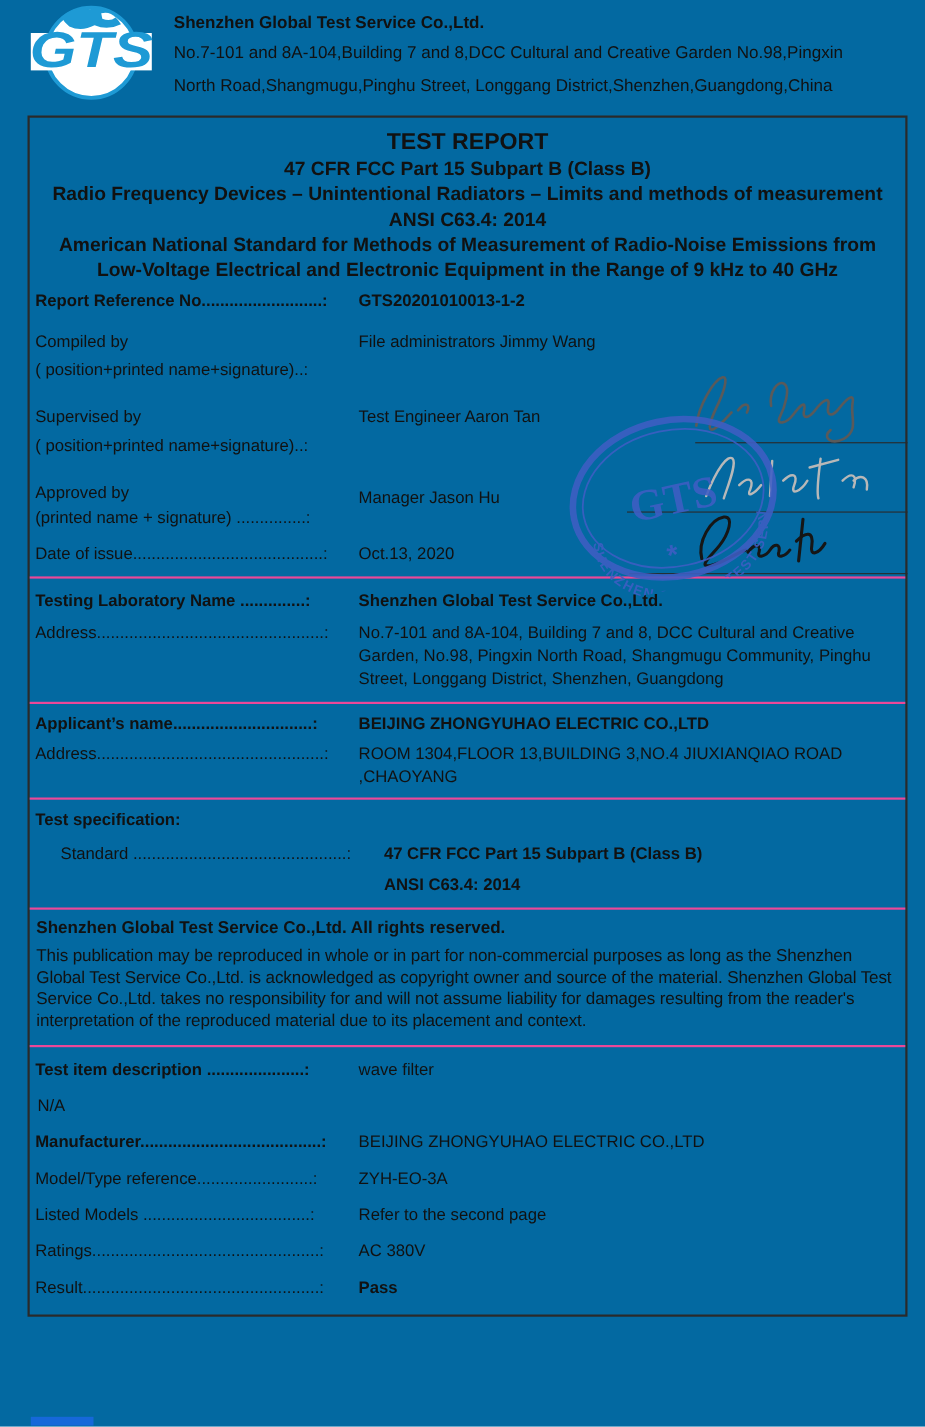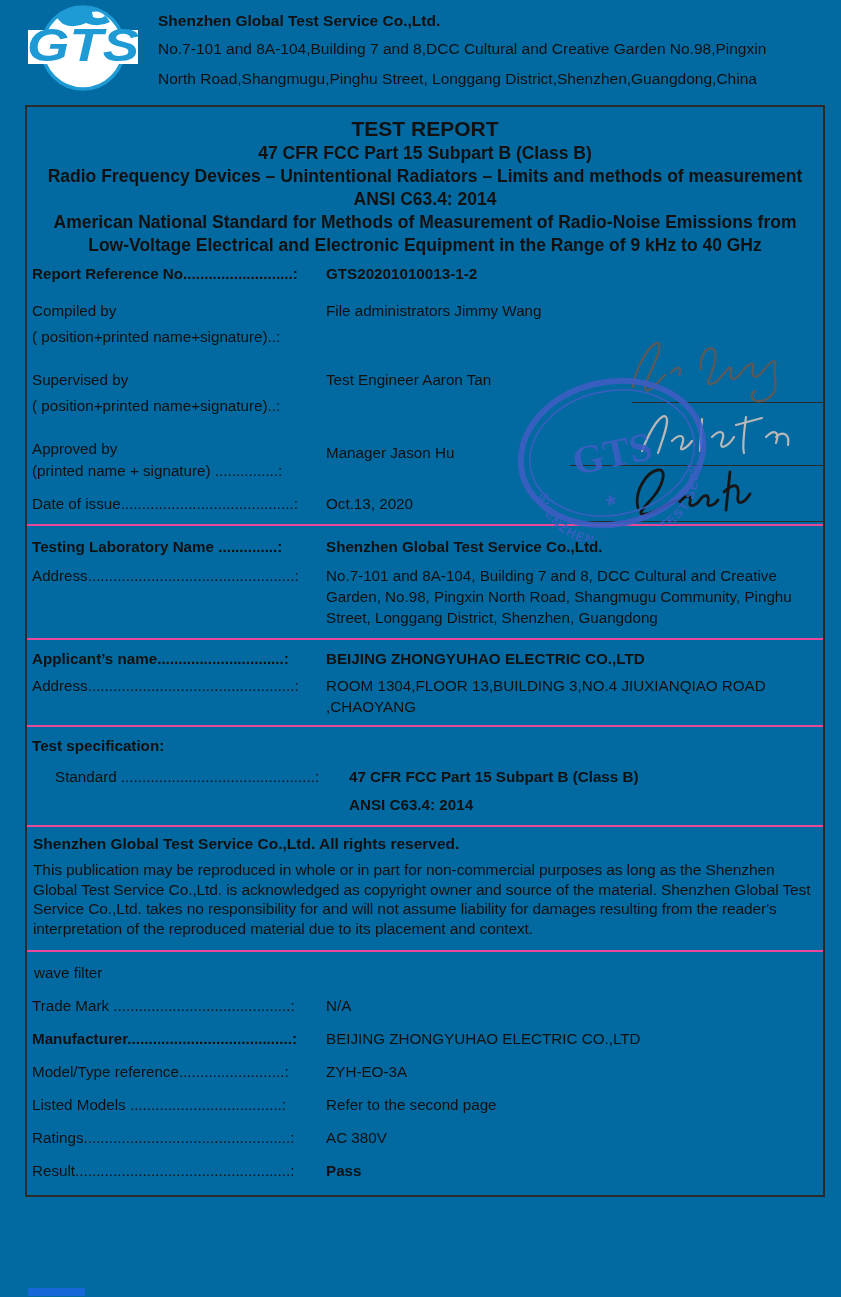--- a/index.html
+++ b/index.html
@@ -152,6 +152,7 @@
 
     <div class="sec" style="padding-bottom:10px;">
       <div class="row trow">
+        <div class="lbl b">Test item description .....................:</div>
         <div class="val">wave filter</div>
       </div>
       <div class="row trow">

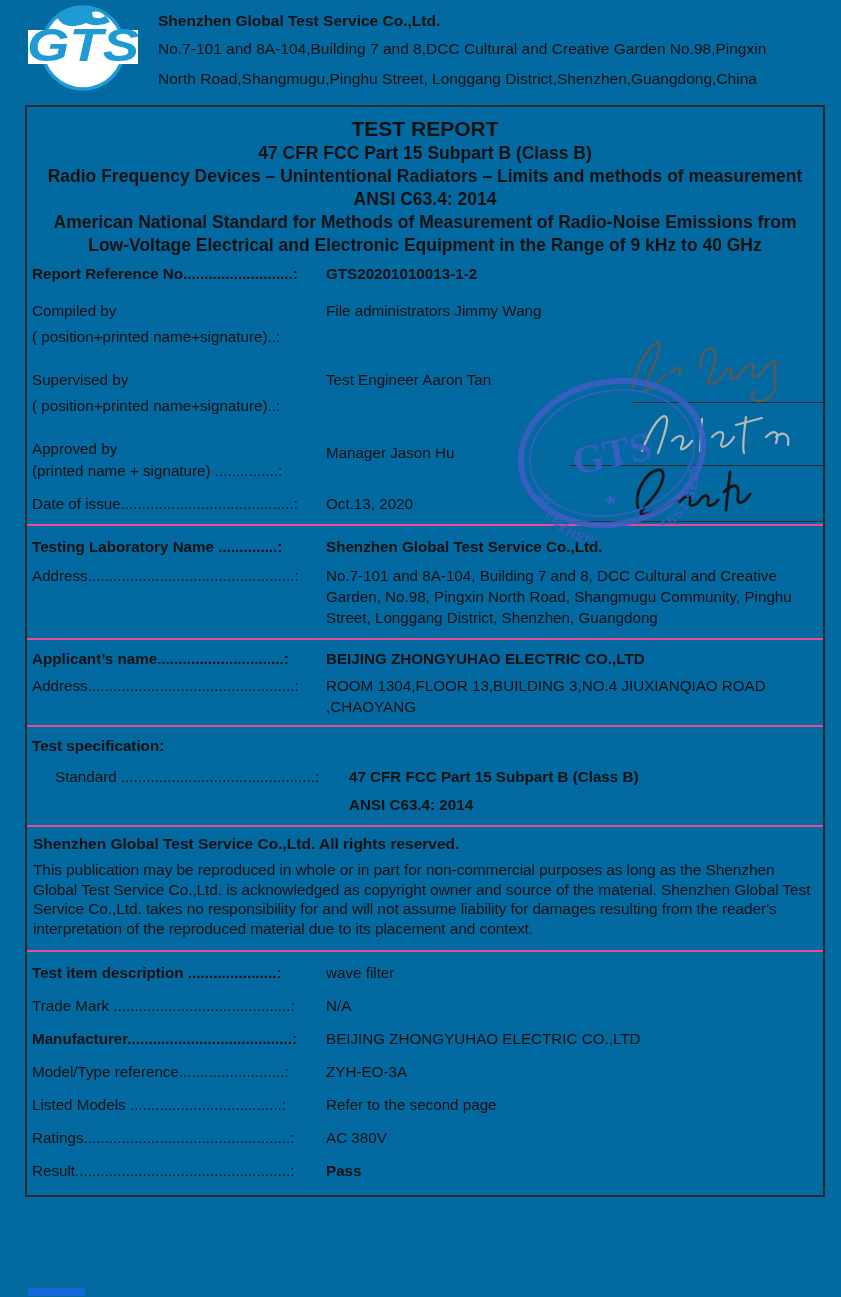--- a/index.html
+++ b/index.html
@@ -156,7 +156,6 @@
         <div class="val">wave filter</div>
       </div>
       <div class="row trow">
-        <div class="lbl">Trade Mark ..........................................:</div>
         <div class="val">N/A</div>
       </div>
       <div class="row trow">

